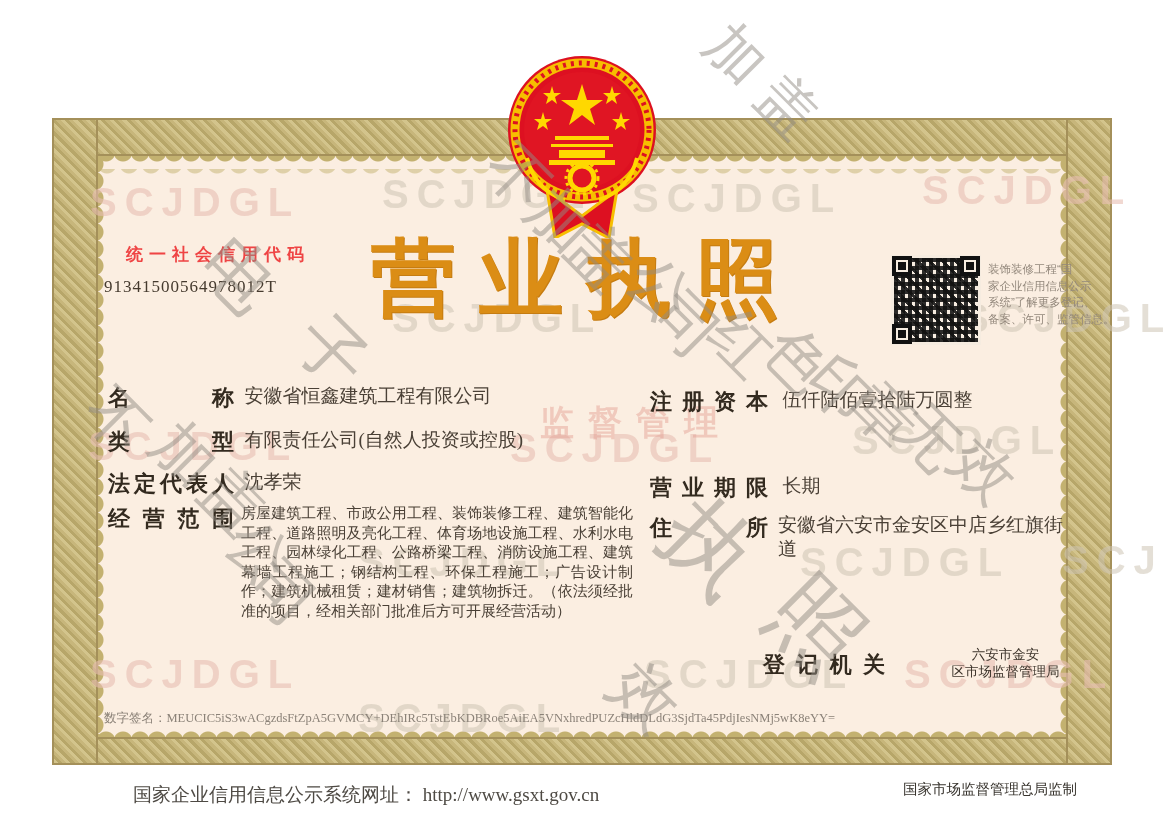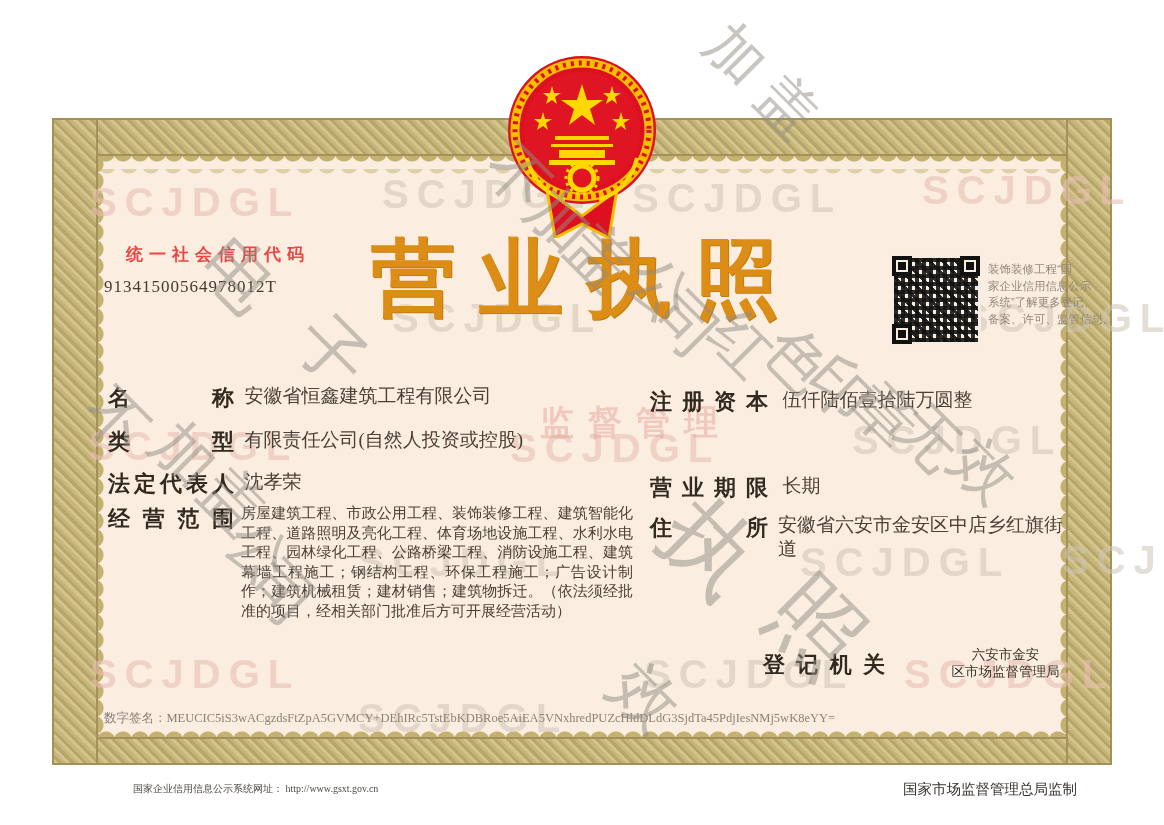--- a/index.html
+++ b/index.html
@@ -54,7 +54,7 @@
   .reg-date{left:858px;top:690px;font-size:21px;color:#262016;font-family:"Liberation Serif",serif;
             letter-spacing:3px;font-weight:bold;}
   .sig{left:104px;top:710px;font-size:12.5px;color:#8b8278;font-family:"Liberation Serif",serif;}
-  .footer-left{left:133px;top:782px;font-size:10px;color:#4e4a44;font-family:"Liberation Serif",serif;}
+  .footer-left{left:133px;top:782px;font-size:19px;color:#4e4a44;font-family:"Liberation Serif",serif;}
   .footer-right{left:903px;top:780px;font-size:14.5px;color:#37332d;font-weight:normal;}
   
   .wm-layer{position:absolute;inset:0;pointer-events:none;}

